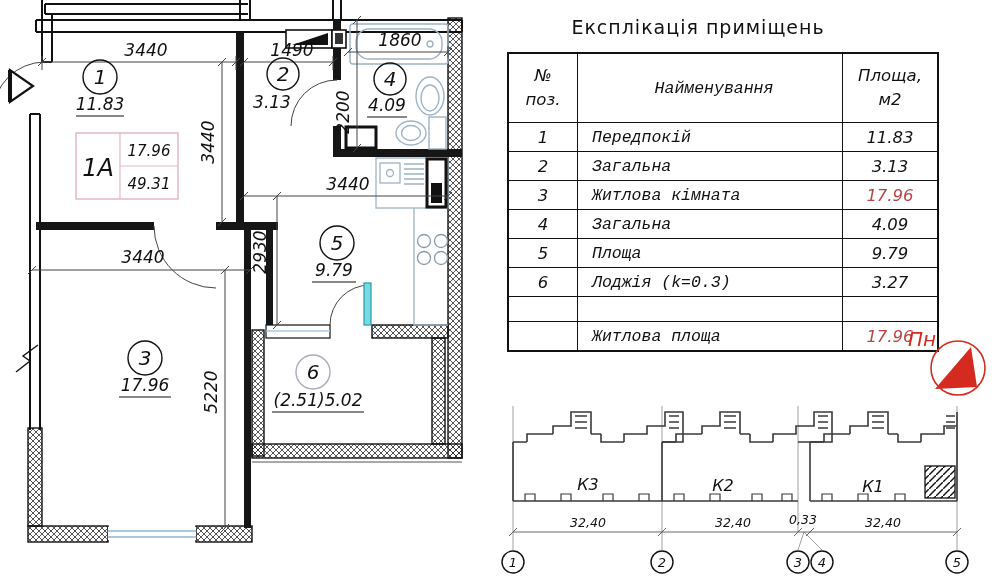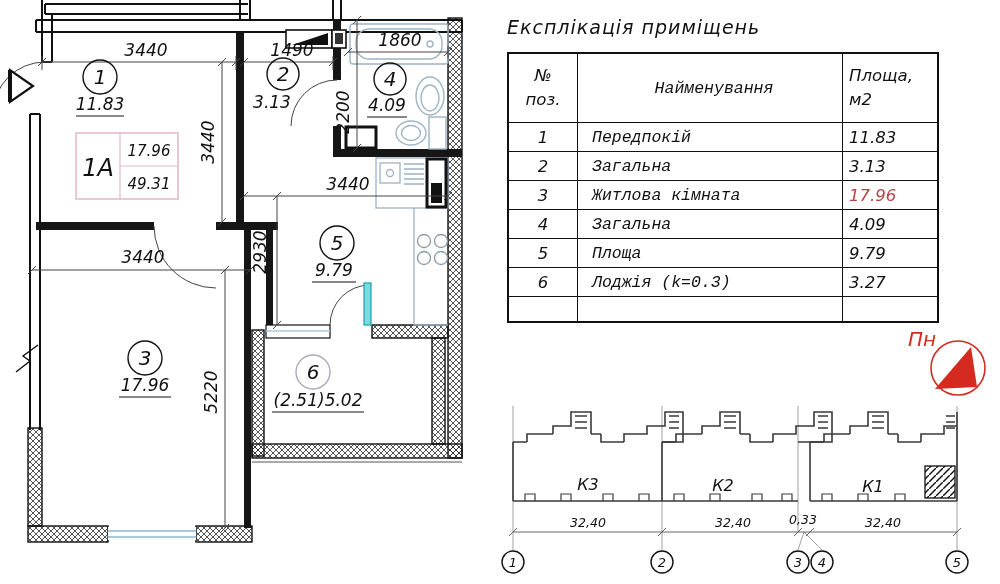--- a/index.html
+++ b/index.html
@@ -10,8 +10,8 @@
   svg text{font-family:"DejaVu Sans",sans-serif;font-style:italic;fill:#111;}
   
   #expl-title{
-    position:absolute;left:507px;top:16px;width:382px;text-align:left;
-    font-style:italic;font-size:19px;color:#111;letter-spacing:1px;
+    position:absolute;left:507px;top:16px;width:382px;text-align:center;
+    font-size:19px;color:#111;letter-spacing:1px;
   }
   table.expl{
     position:absolute;left:507px;top:52px;border-collapse:collapse;

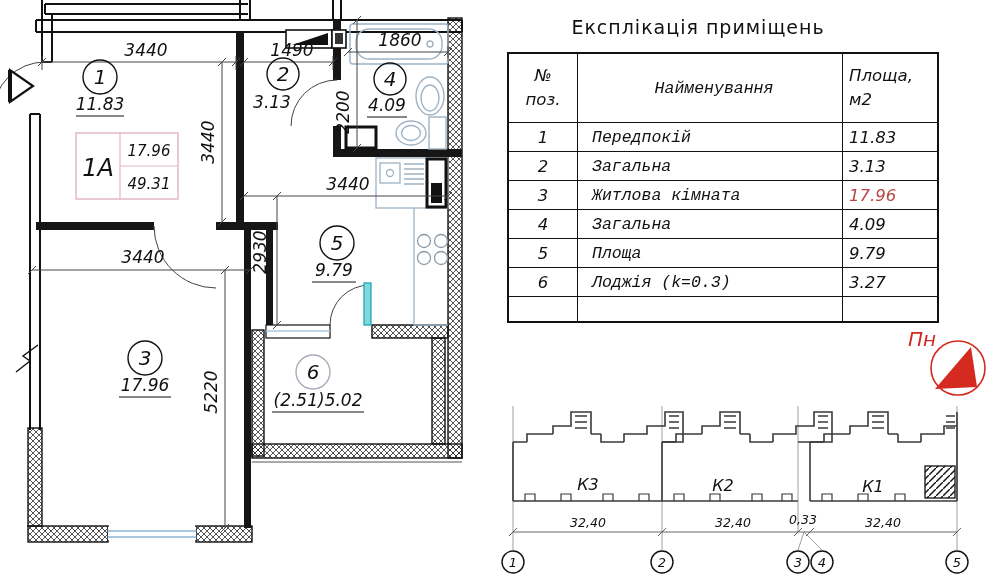--- a/index.html
+++ b/index.html
@@ -21,7 +21,7 @@
   table.expl td{border:1.5px solid #111;padding:0 6px;height:28px;overflow:hidden;white-space:nowrap;}
   table.expl td.c1{width:56px;text-align:center;}
   table.expl td.c2{width:244px;text-align:left;padding-left:14px;font-family:Liberation Mono, monospace;}
-  table.expl td.c3{width:82px;text-align:left;}
+  table.expl td.c3{width:82px;text-align:center;}
   table.expl tr.hdr td{height:68px;font-size:16.5px;}
   table.expl tr.empty td{height:24px;}
   td.red{color:#b94444;}

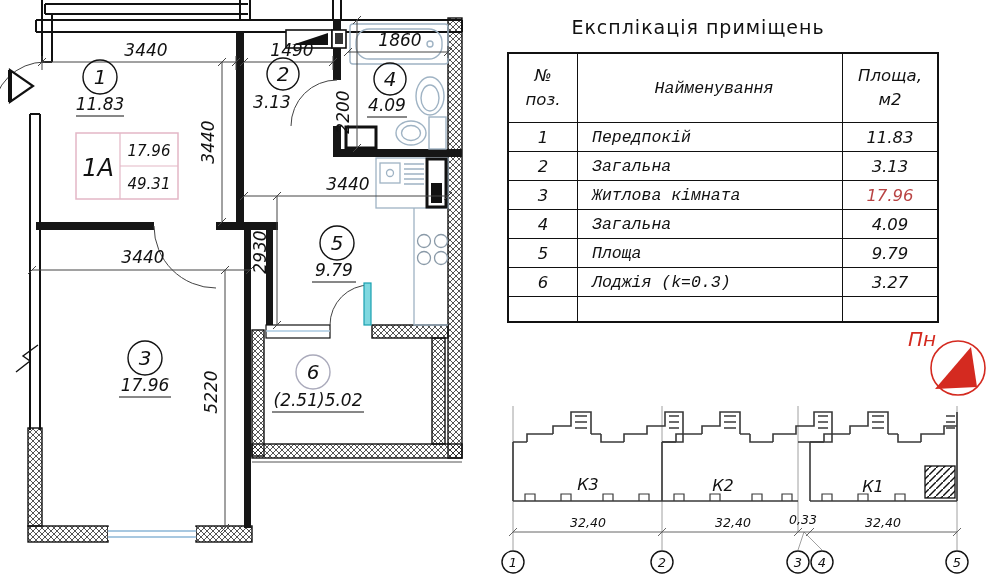--- a/index.html
+++ b/index.html
@@ -267,6 +267,11 @@
       <td class="c2"></td>
       <td class="c3"></td>
     </tr>
+    <tr>
+      <td class="c1"></td>
+      <td class="c2">Житлова площа</td>
+      <td class="c3 red">17.96</td>
+    </tr>
   </tbody>
     </table>
 

